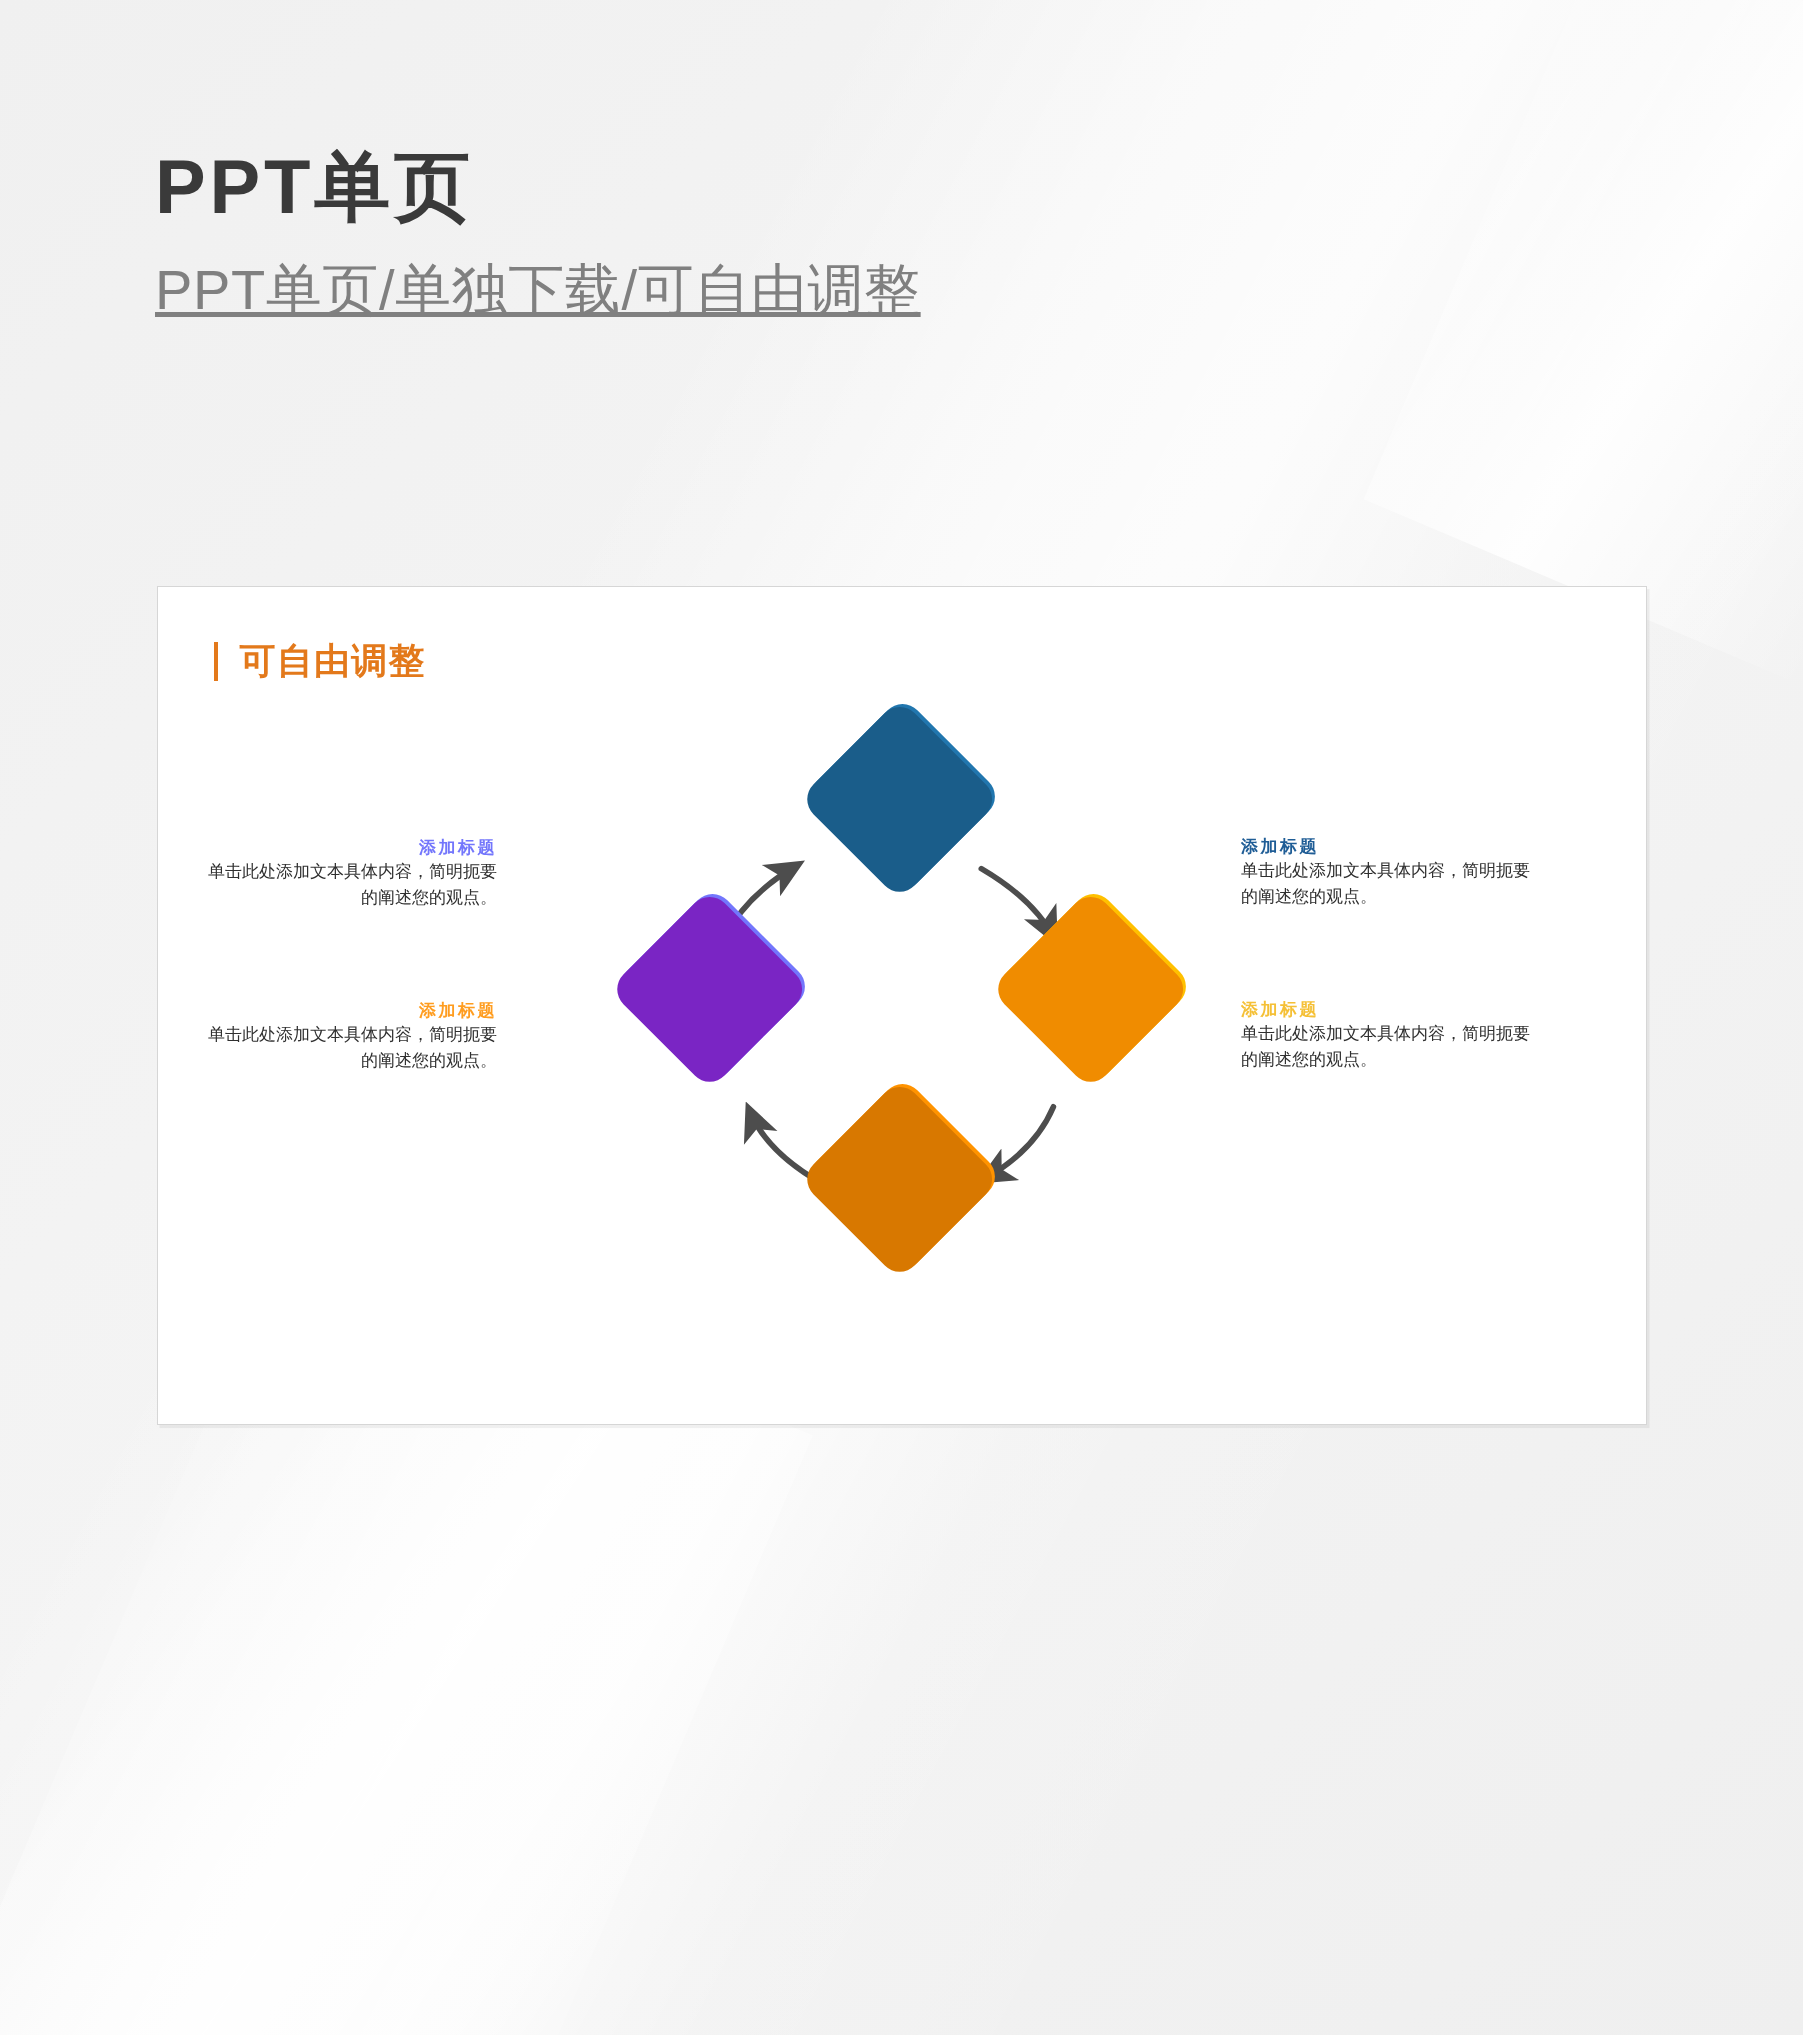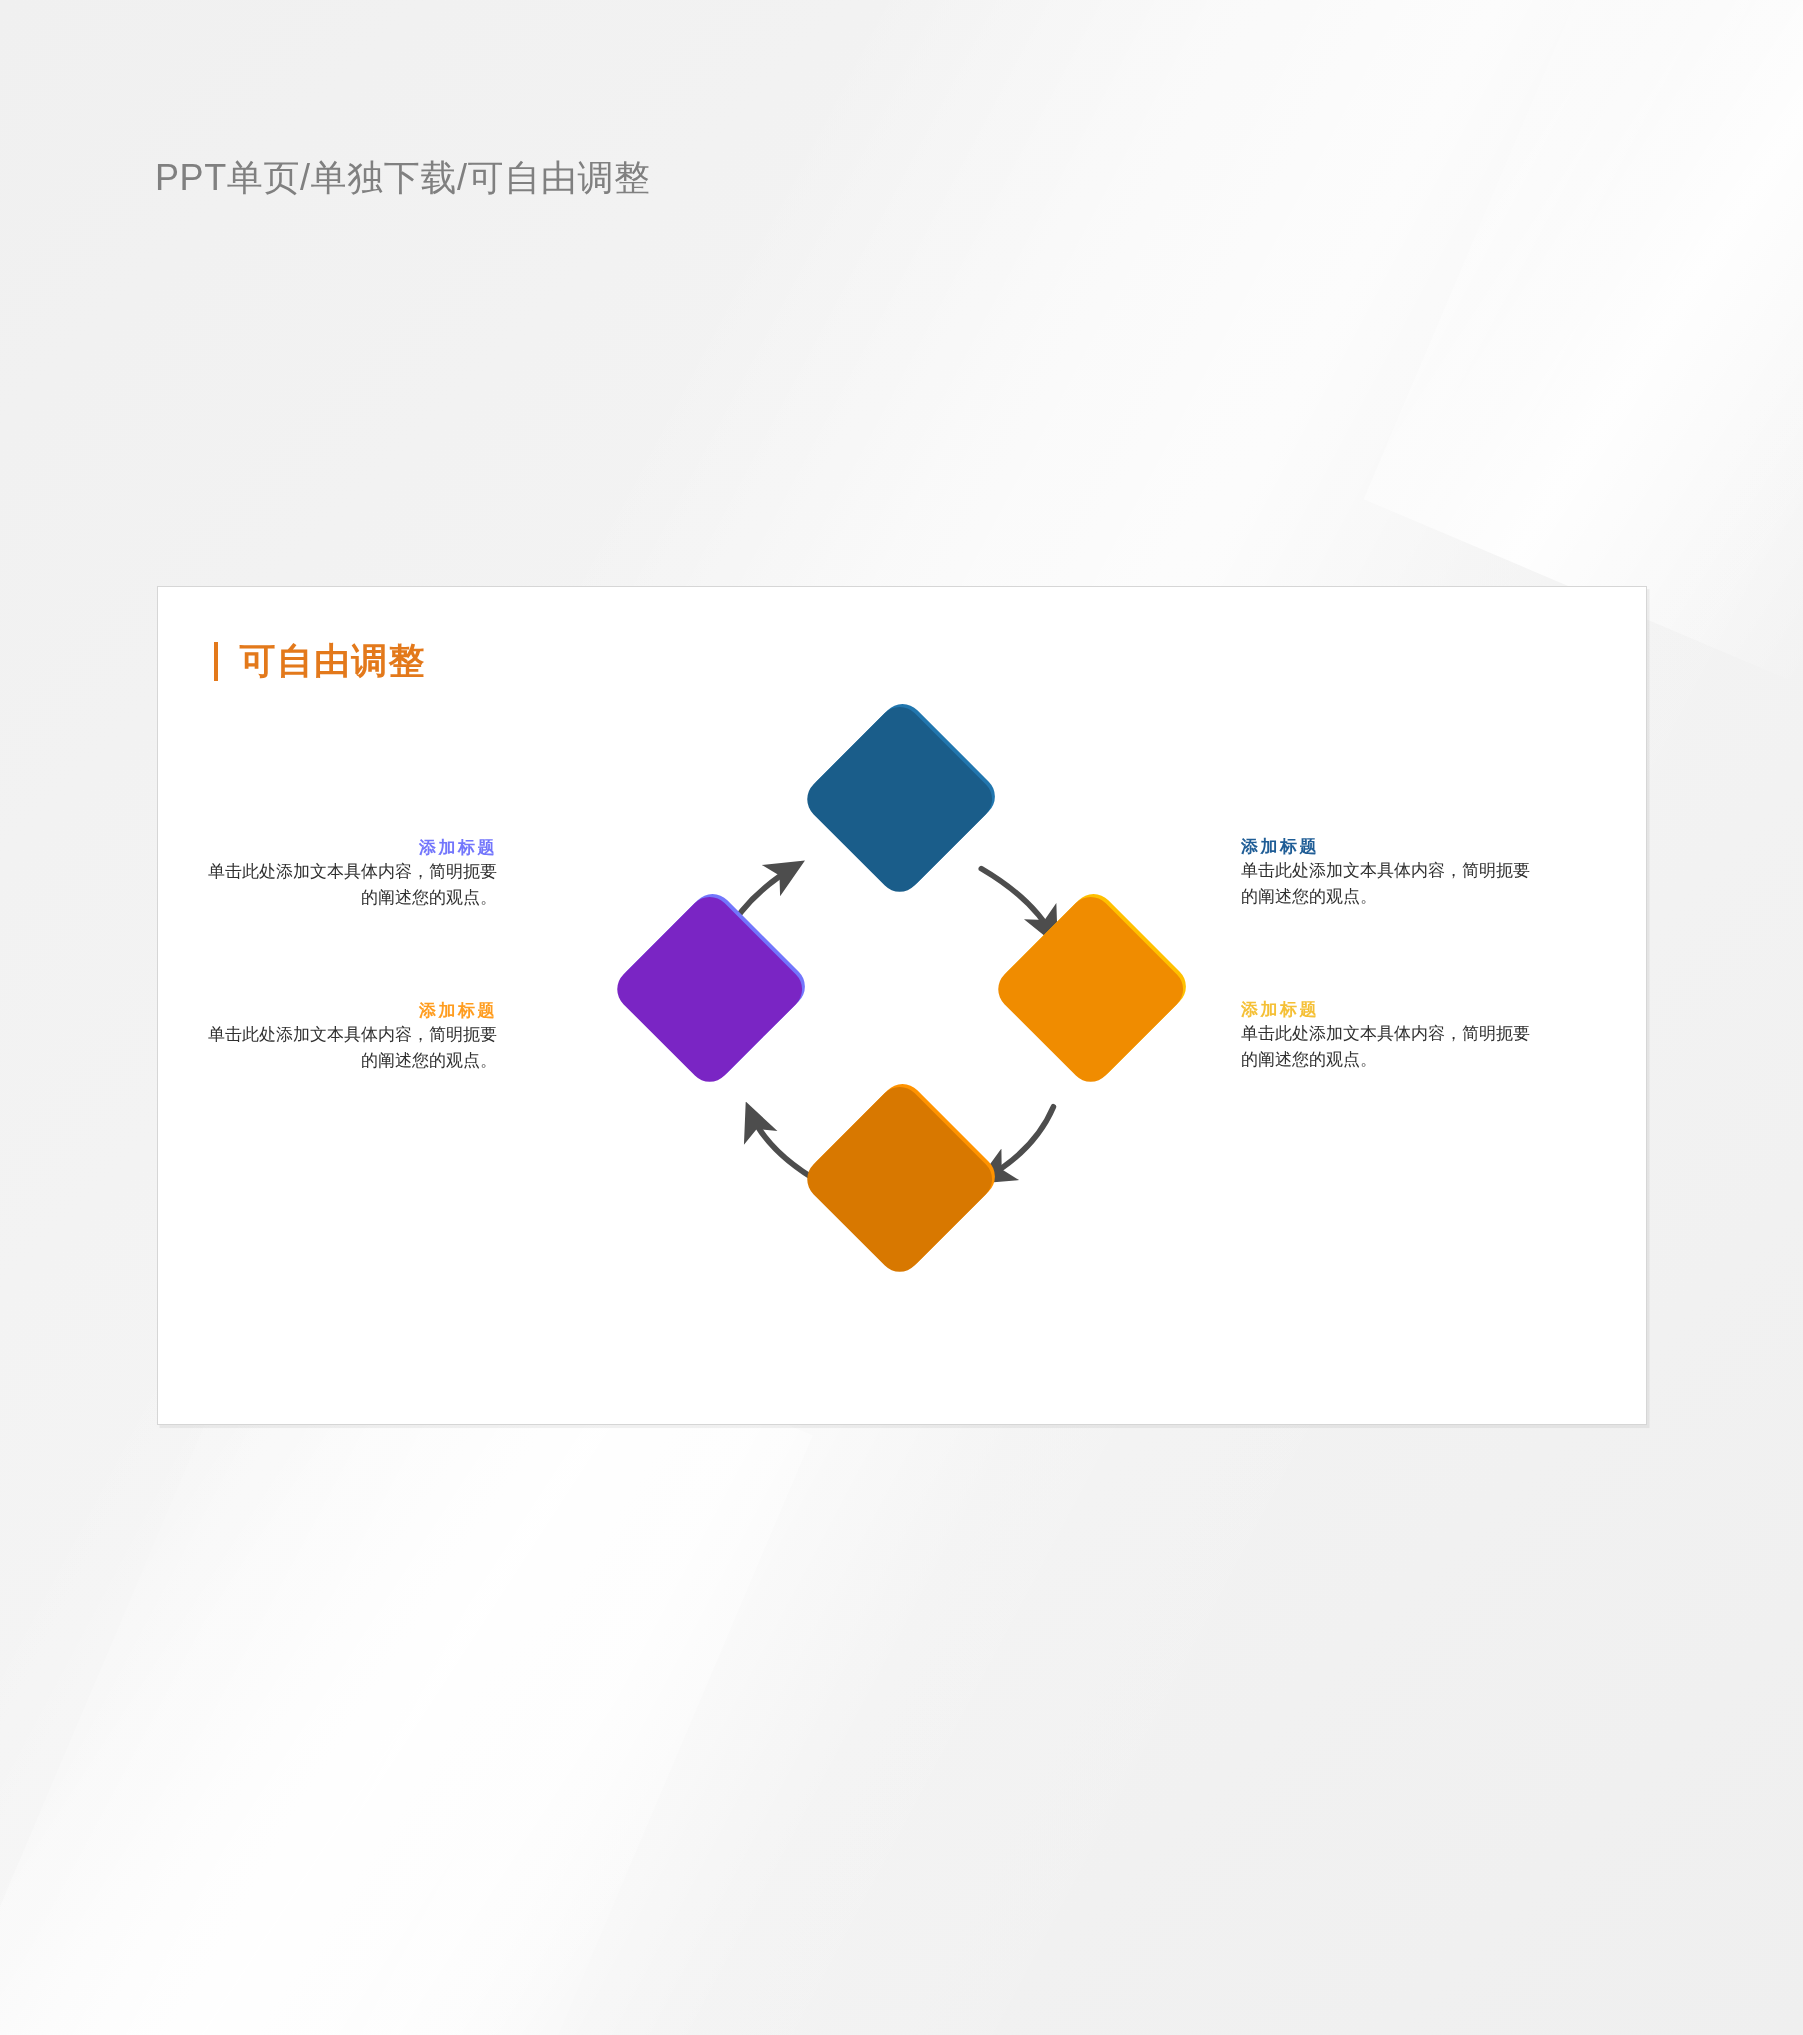--- a/index.html
+++ b/index.html
@@ -145,6 +145,7 @@
   <div class="sheen sheen-bl"></div>
 
   <div class="header">
+    <div class="main-title">PPT单页</div>
     <div class="sub-title">PPT单页/单独下载/可自由调整</div>
   </div>
 

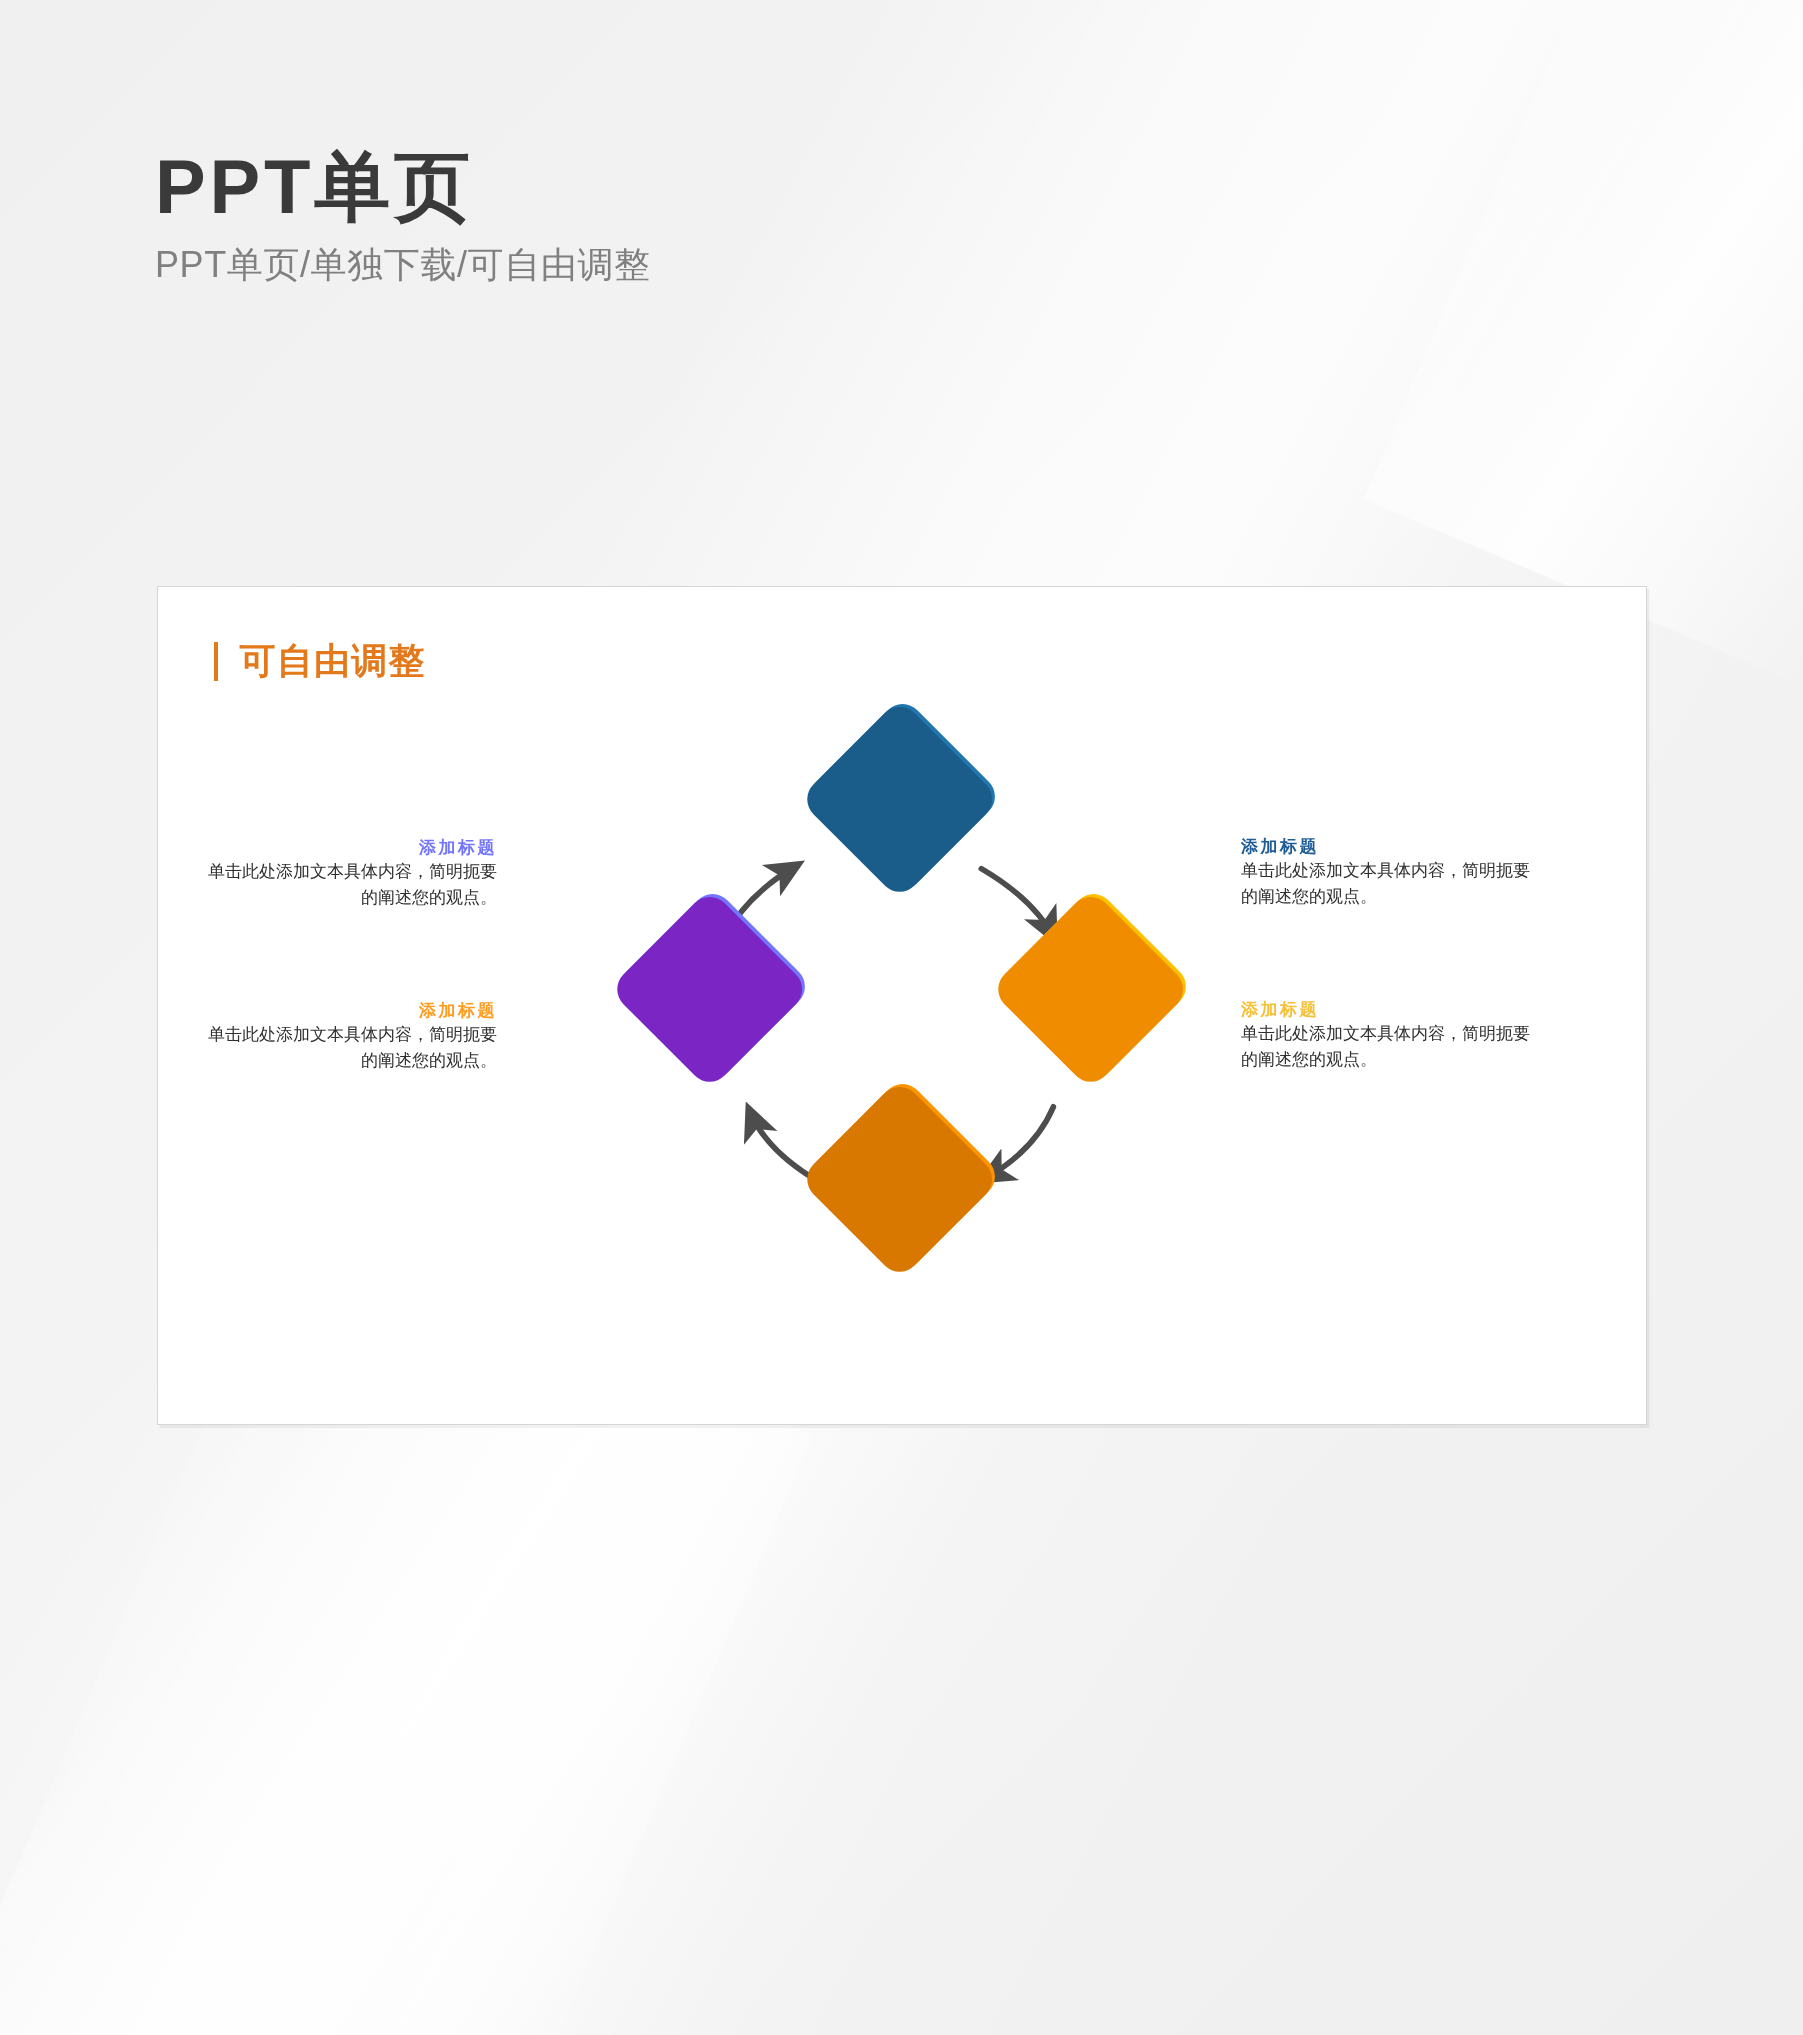--- a/index.html
+++ b/index.html
@@ -43,13 +43,14 @@
     white-space:nowrap;
   }
   .sub-title {
-    margin-top:13px;
-    font-size:36px;
+    margin-top:26px;
+    font-size:56px;
     font-weight:normal;
     color:#808080;
     line-height:1.2;
     letter-spacing:0.6px;
     white-space:nowrap;
+    text-decoration:underline;
   }
 
   

